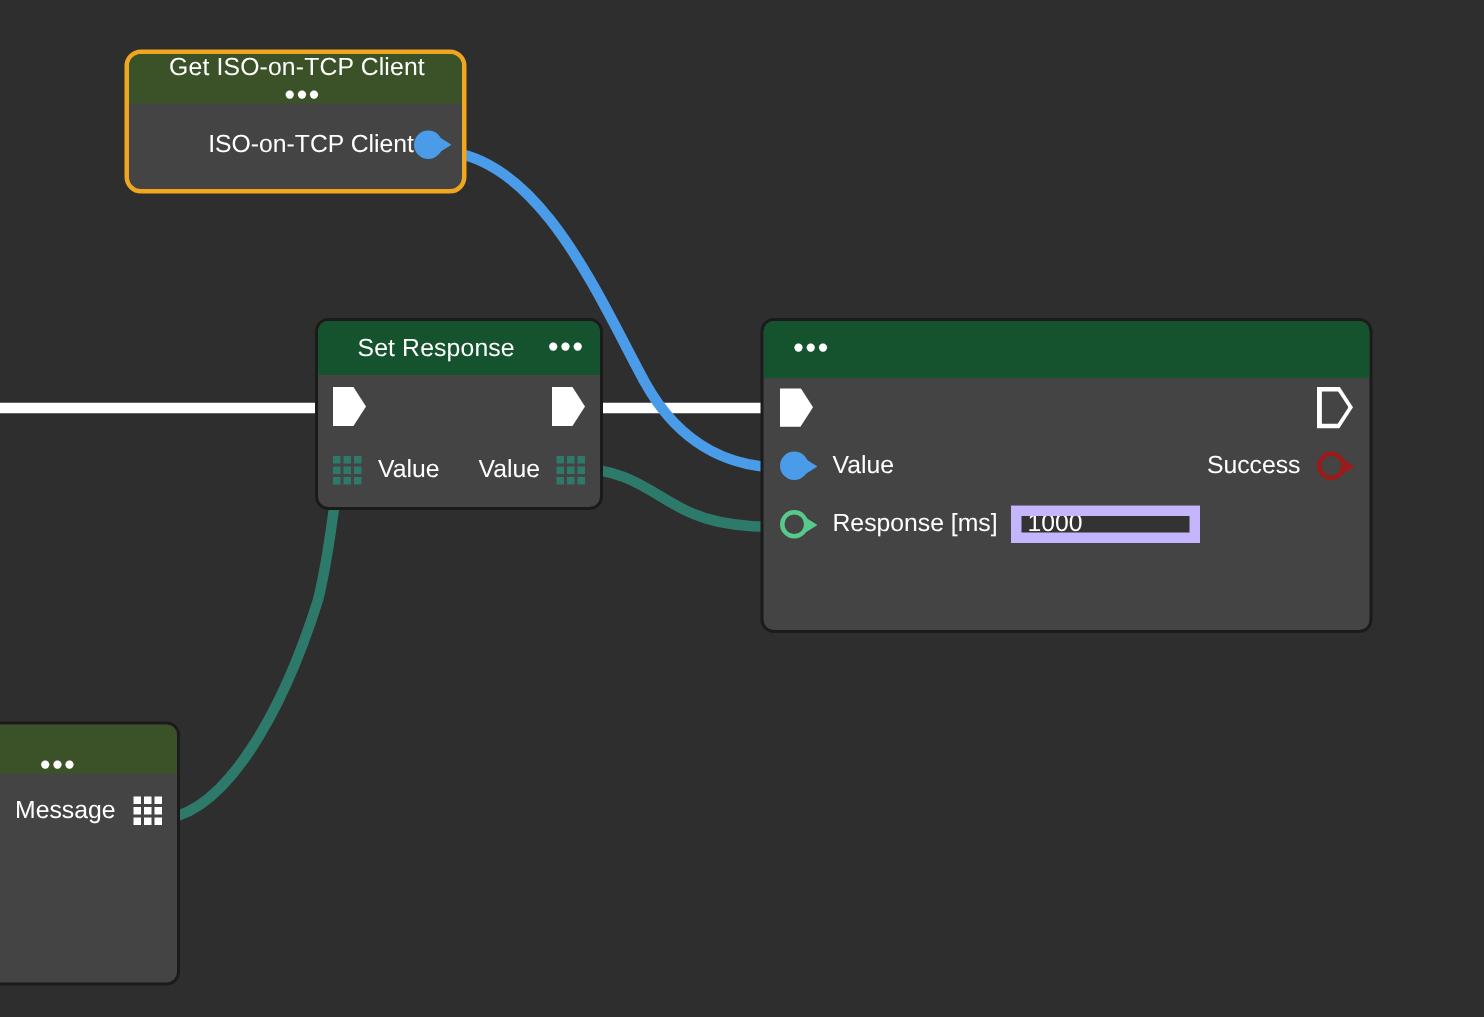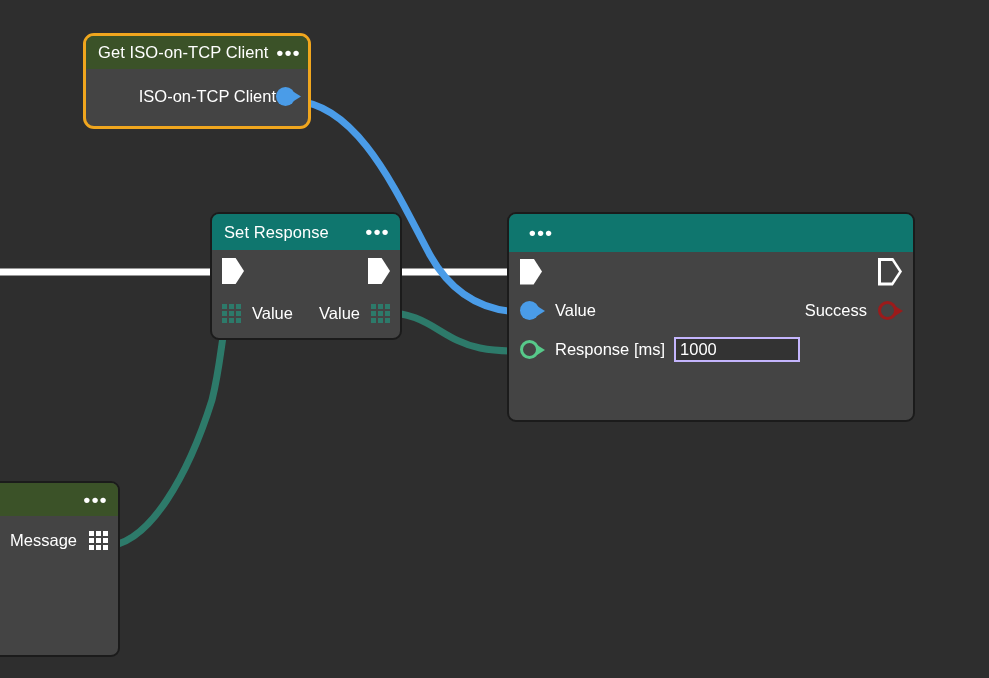--- a/index.html
+++ b/index.html
@@ -46,7 +46,7 @@
     white-space: nowrap;
   }
   .hdr-blue   { background: #0f766e; }
-  .hdr-green  { background: #3b5228; }
+  .hdr-green  { background: #3b5228; flex-direction: column; }
   .node-title { flex: 1 1 auto; }
   .dots {
     color: #ffffff;

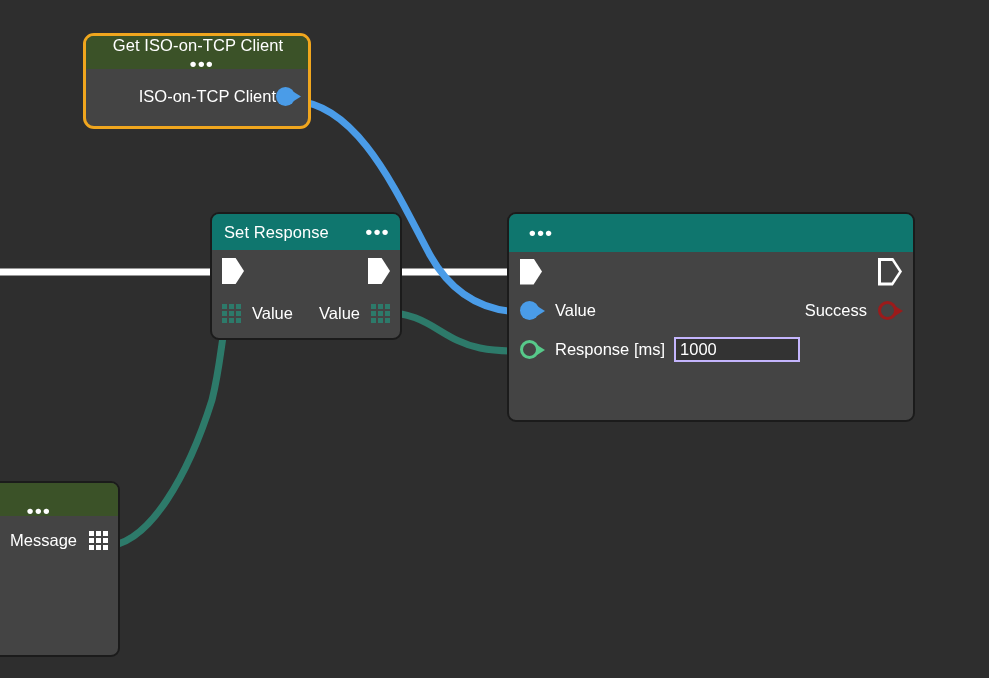--- a/index.html
+++ b/index.html
@@ -45,7 +45,7 @@
     letter-spacing: .1px;
     white-space: nowrap;
   }
-  .hdr-blue   { background: #0f766e; }
+  .hdr-blue   { background: #14532d; text-align: center; }
   .hdr-green  { background: #3b5228; flex-direction: column; }
   .node-title { flex: 1 1 auto; }
   .dots {

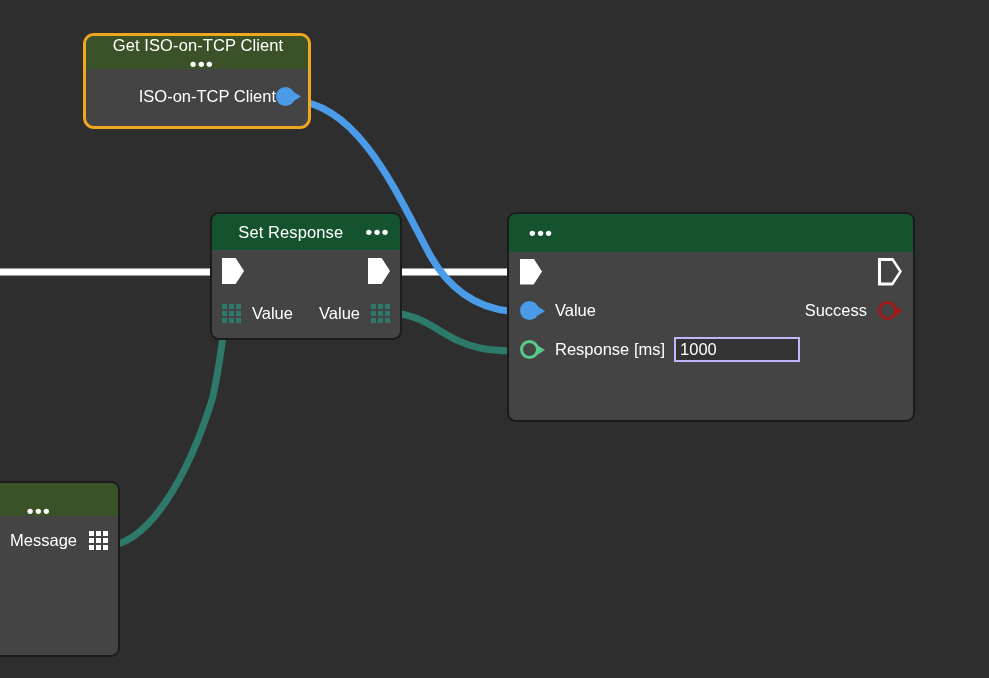--- a/index.html
+++ b/index.html
@@ -131,7 +131,7 @@
   
   .val-input {
     background: #333333;
-    border: 2px solid #c4b5fd;
+    border: 7px solid #c4b5fd;
     color: #ffffff;
     font-family: "Liberation Sans", sans-serif;
     font-size: 16.5px;

